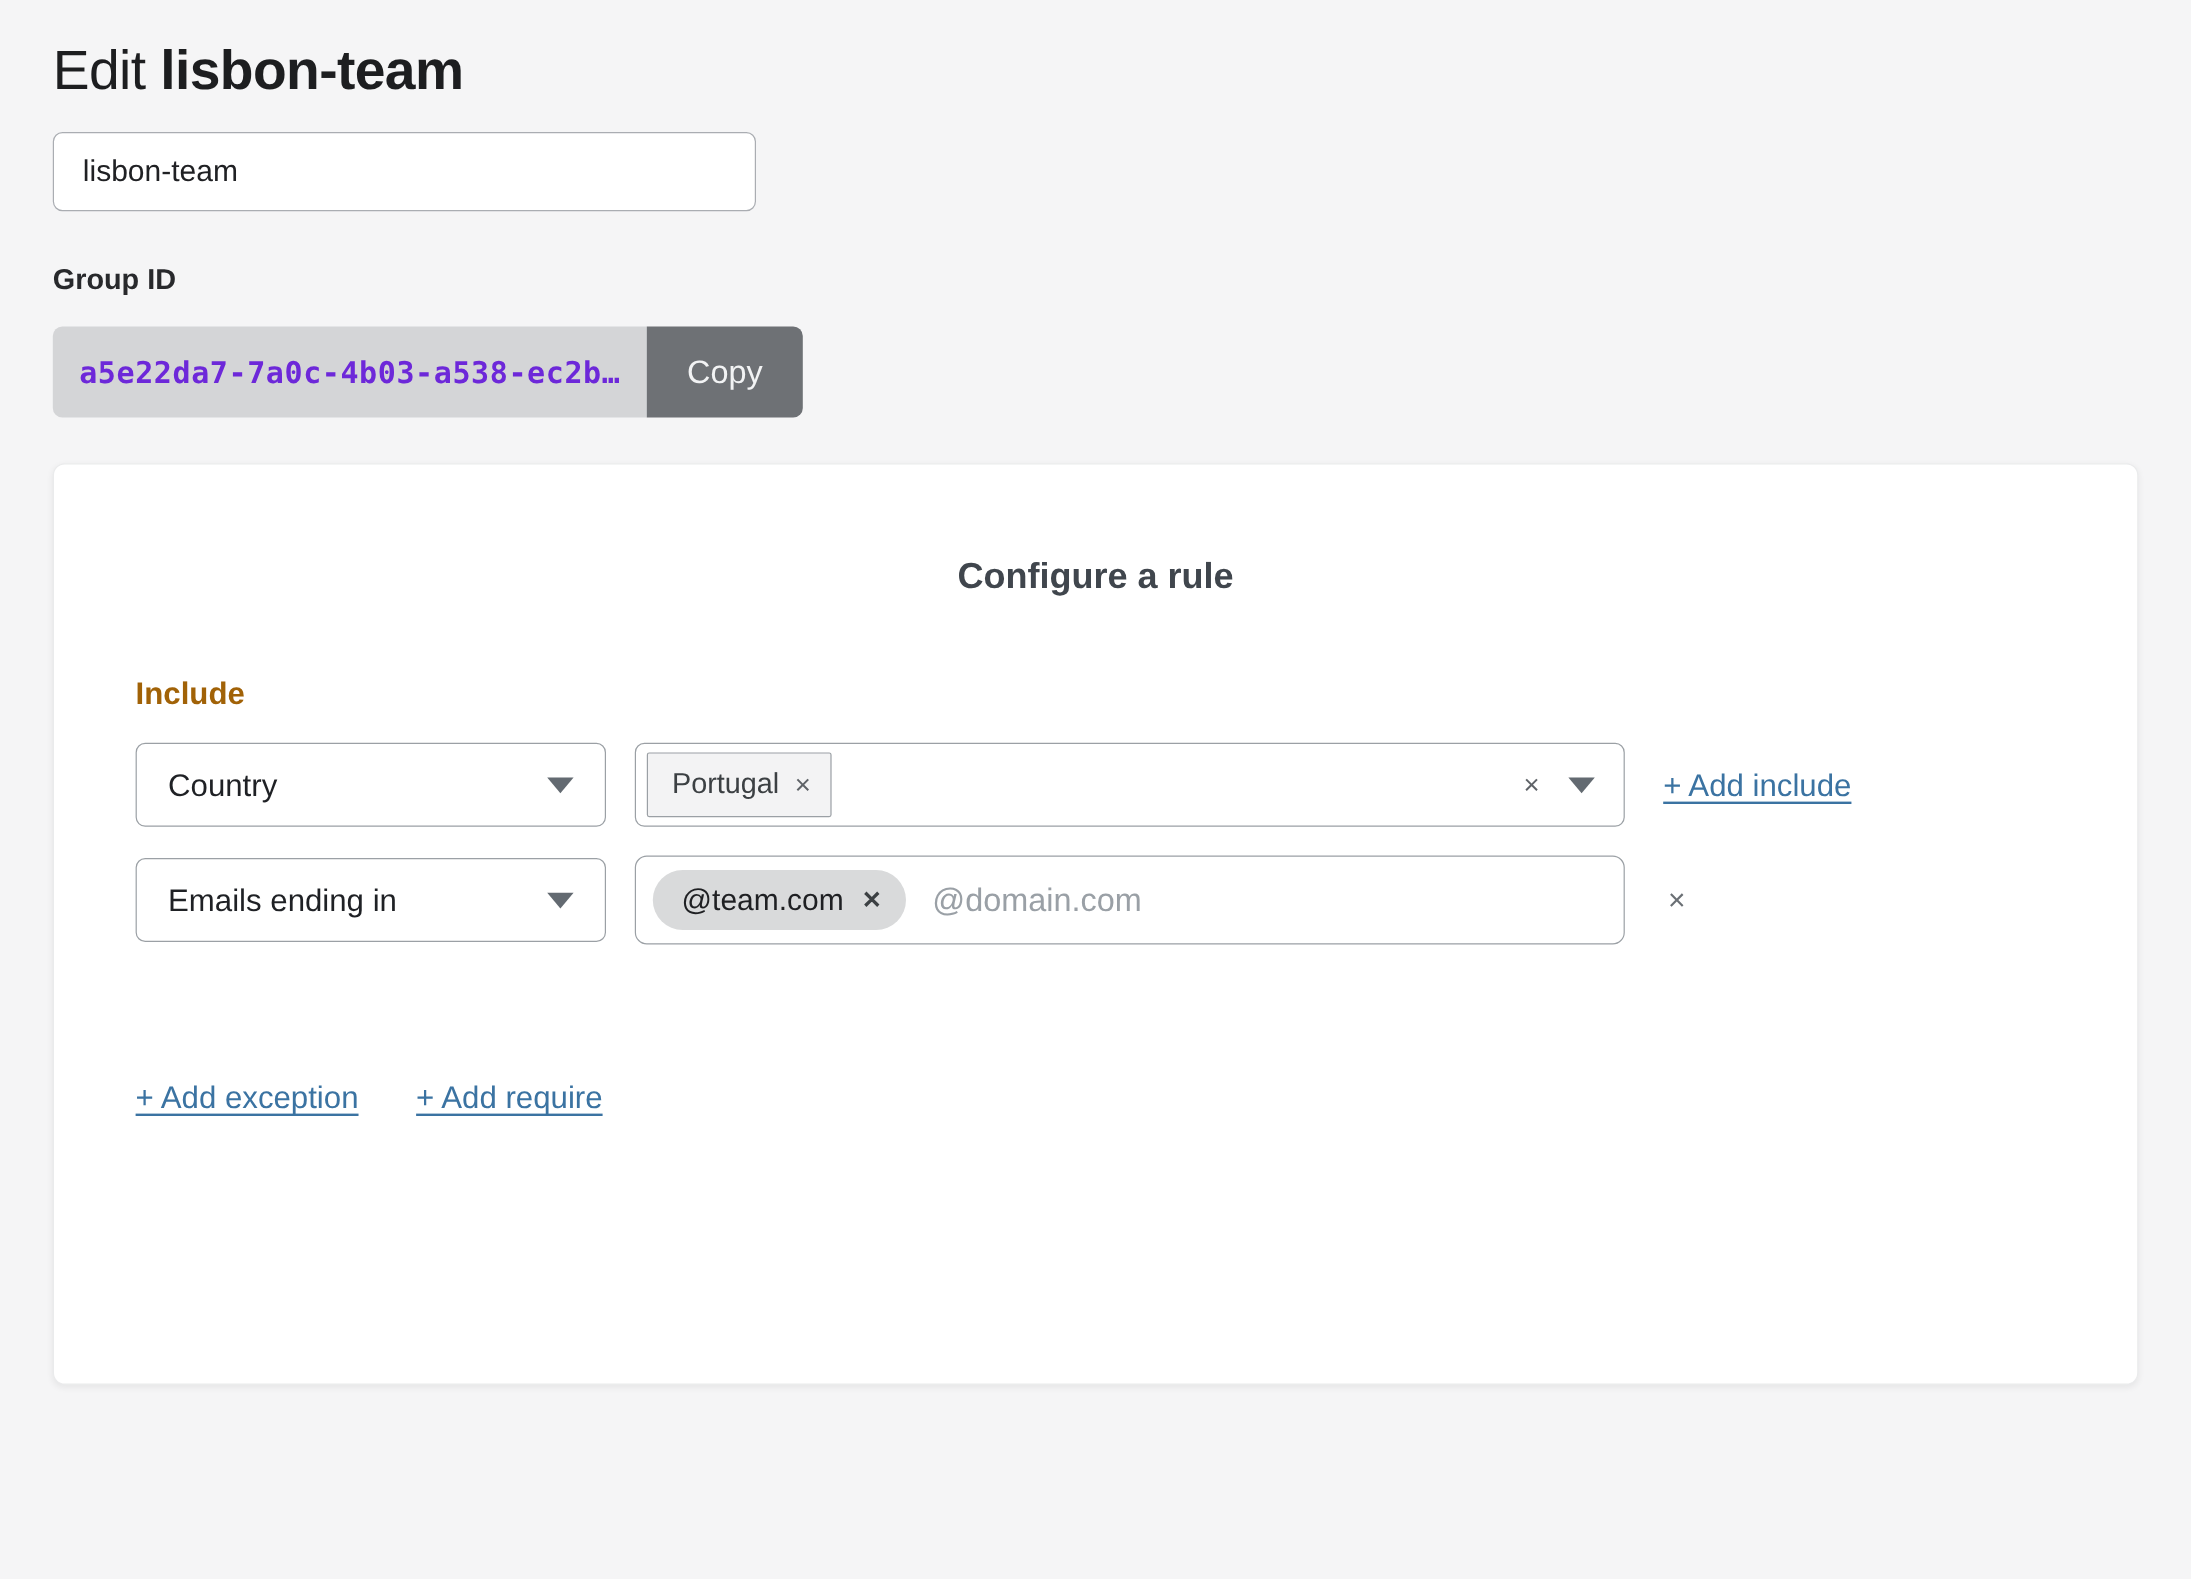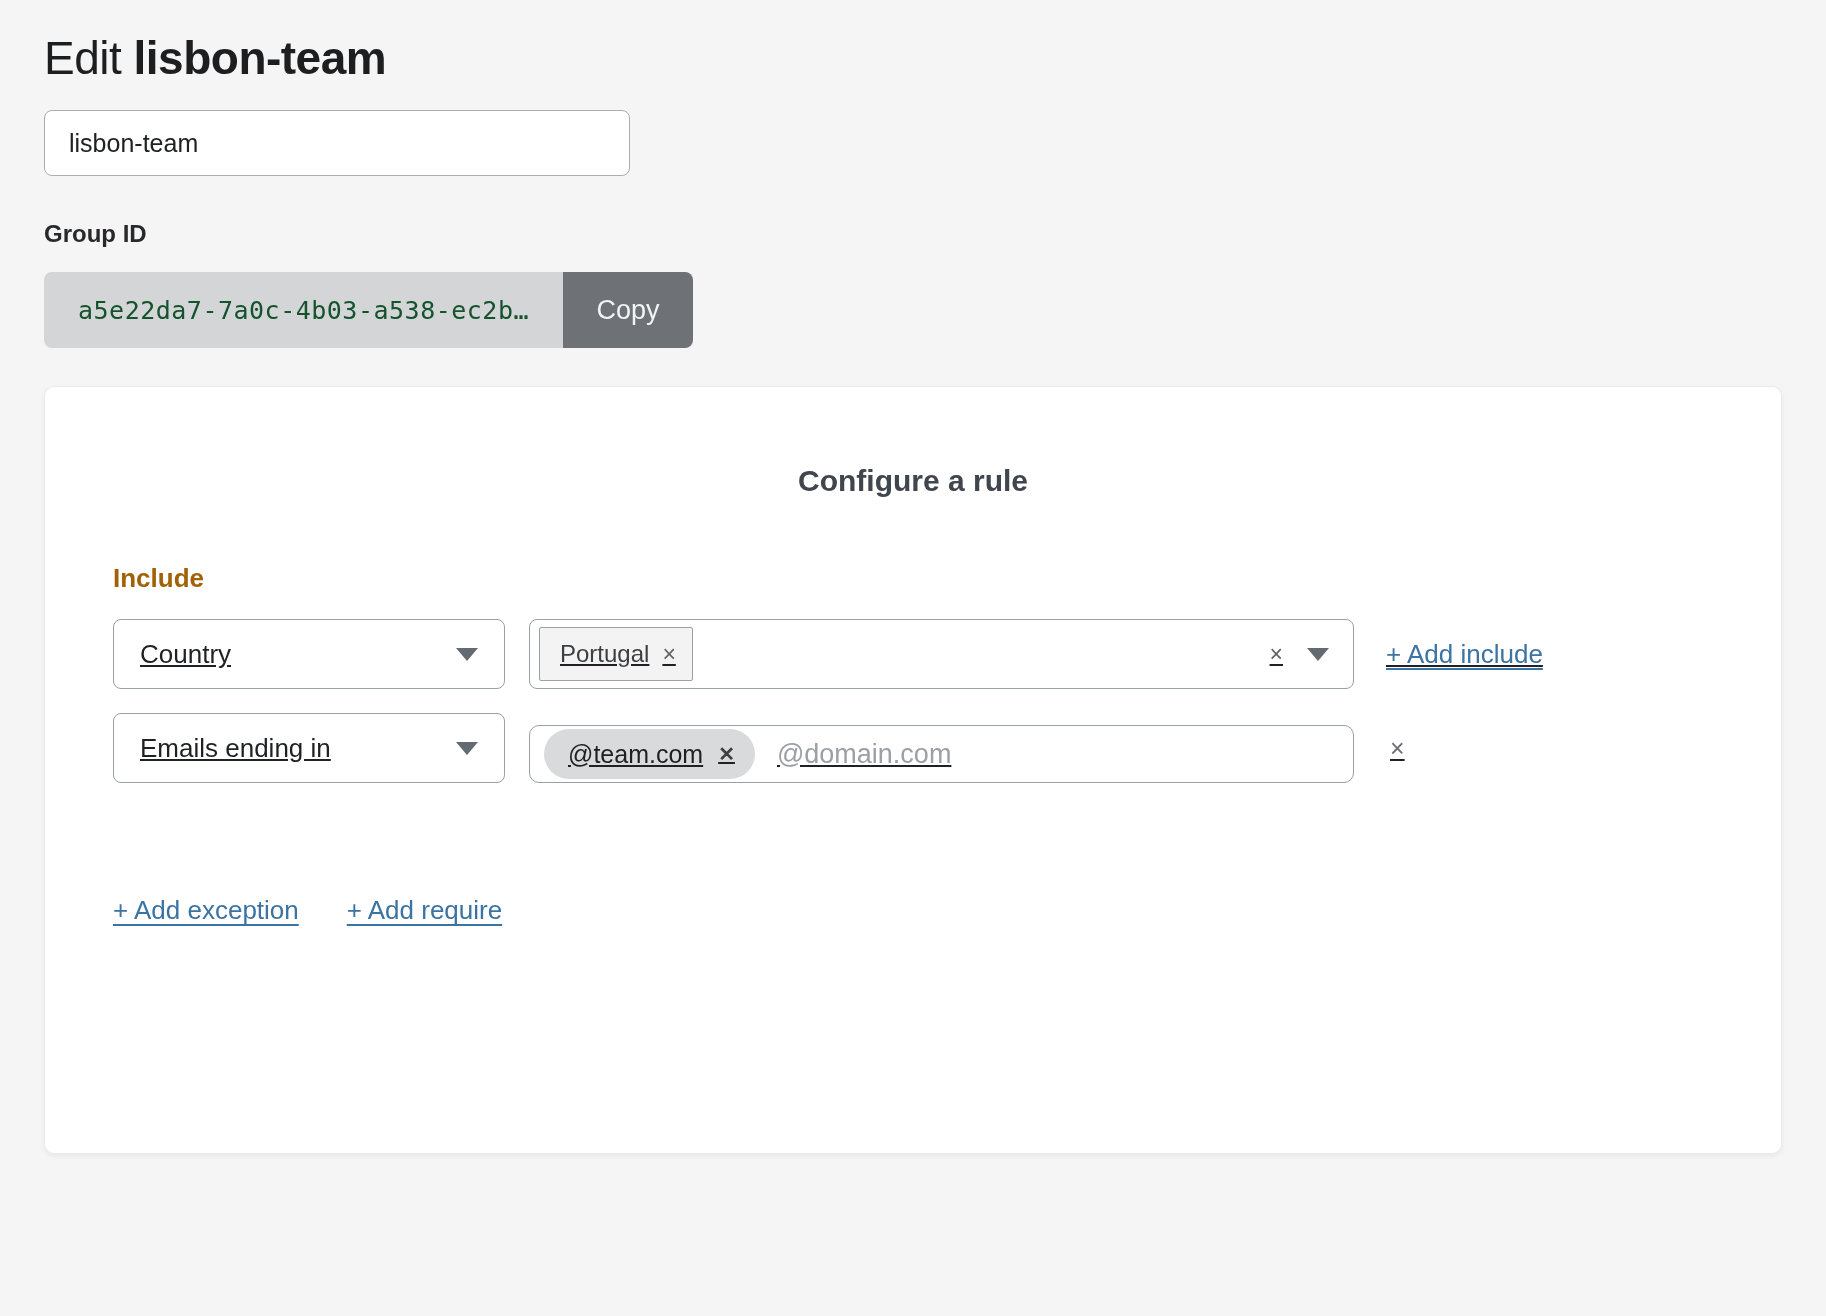--- a/index.html
+++ b/index.html
@@ -44,10 +44,11 @@
     background:#d4d5d7;
     border-radius:8px 0 0 8px;
     display:flex; align-items:center;
-    padding:0 34px;
+    padding:0 22px;
     font-family:"DejaVu Sans Mono", monospace;
-    font-size:25px; color:#14532d;
+    font-size:25px; color:#6d28d9;
     letter-spacing:0.5px;
+    font-weight:bold;
   }
   .copy-btn {
     width:130px;

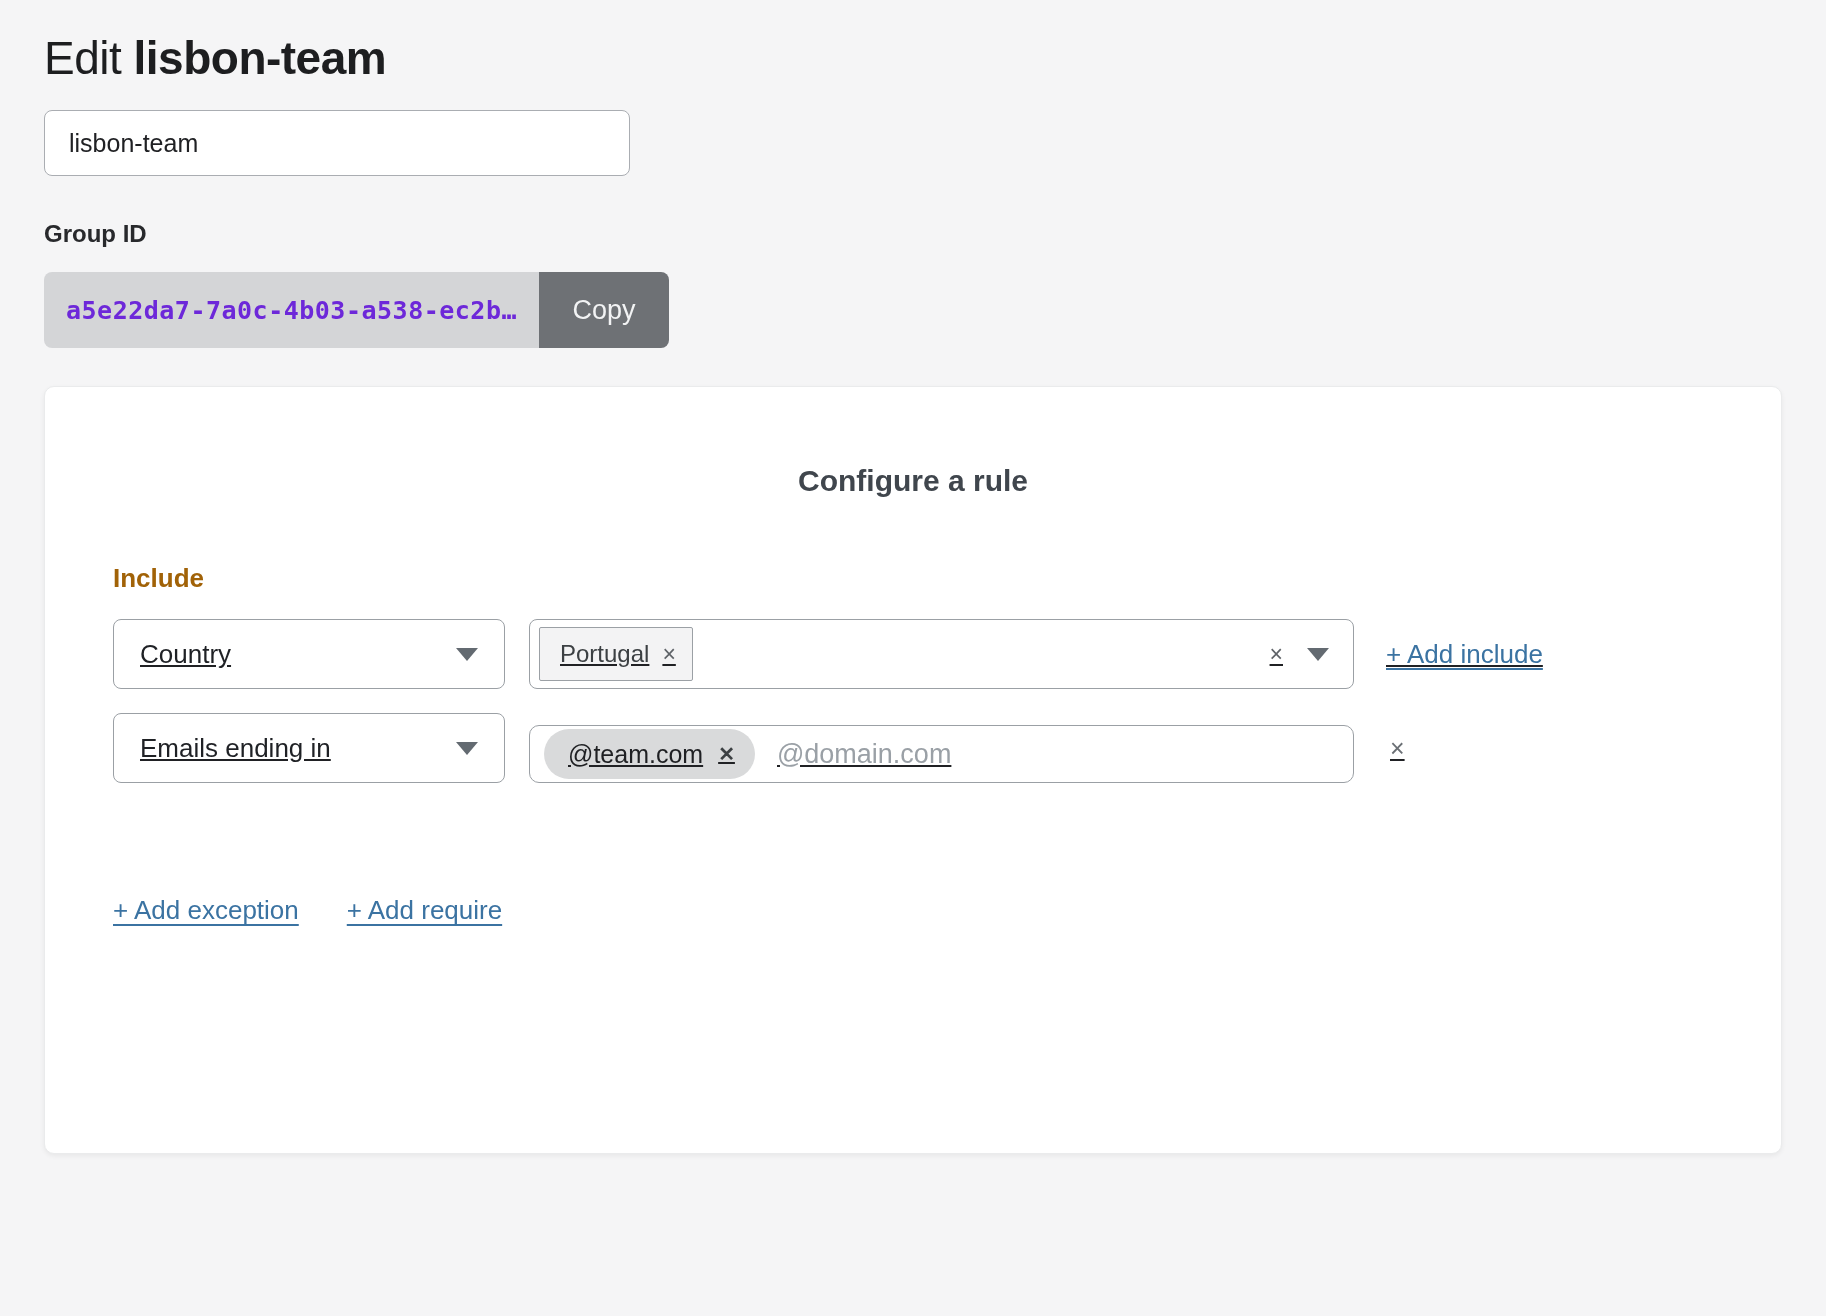--- a/index.html
+++ b/index.html
@@ -76,7 +76,7 @@
   .include-label { margin-top:64px; }
   .require-label { margin-top:100px; }
 
-  .rule-row { display:flex; align-items:flex-end; margin-top:26px;text-decoration:underline; }
+  .rule-row { display:flex; align-items:center; margin-top:26px; }
   .rule-row.require { margin-top:24px; }
 
   .select {

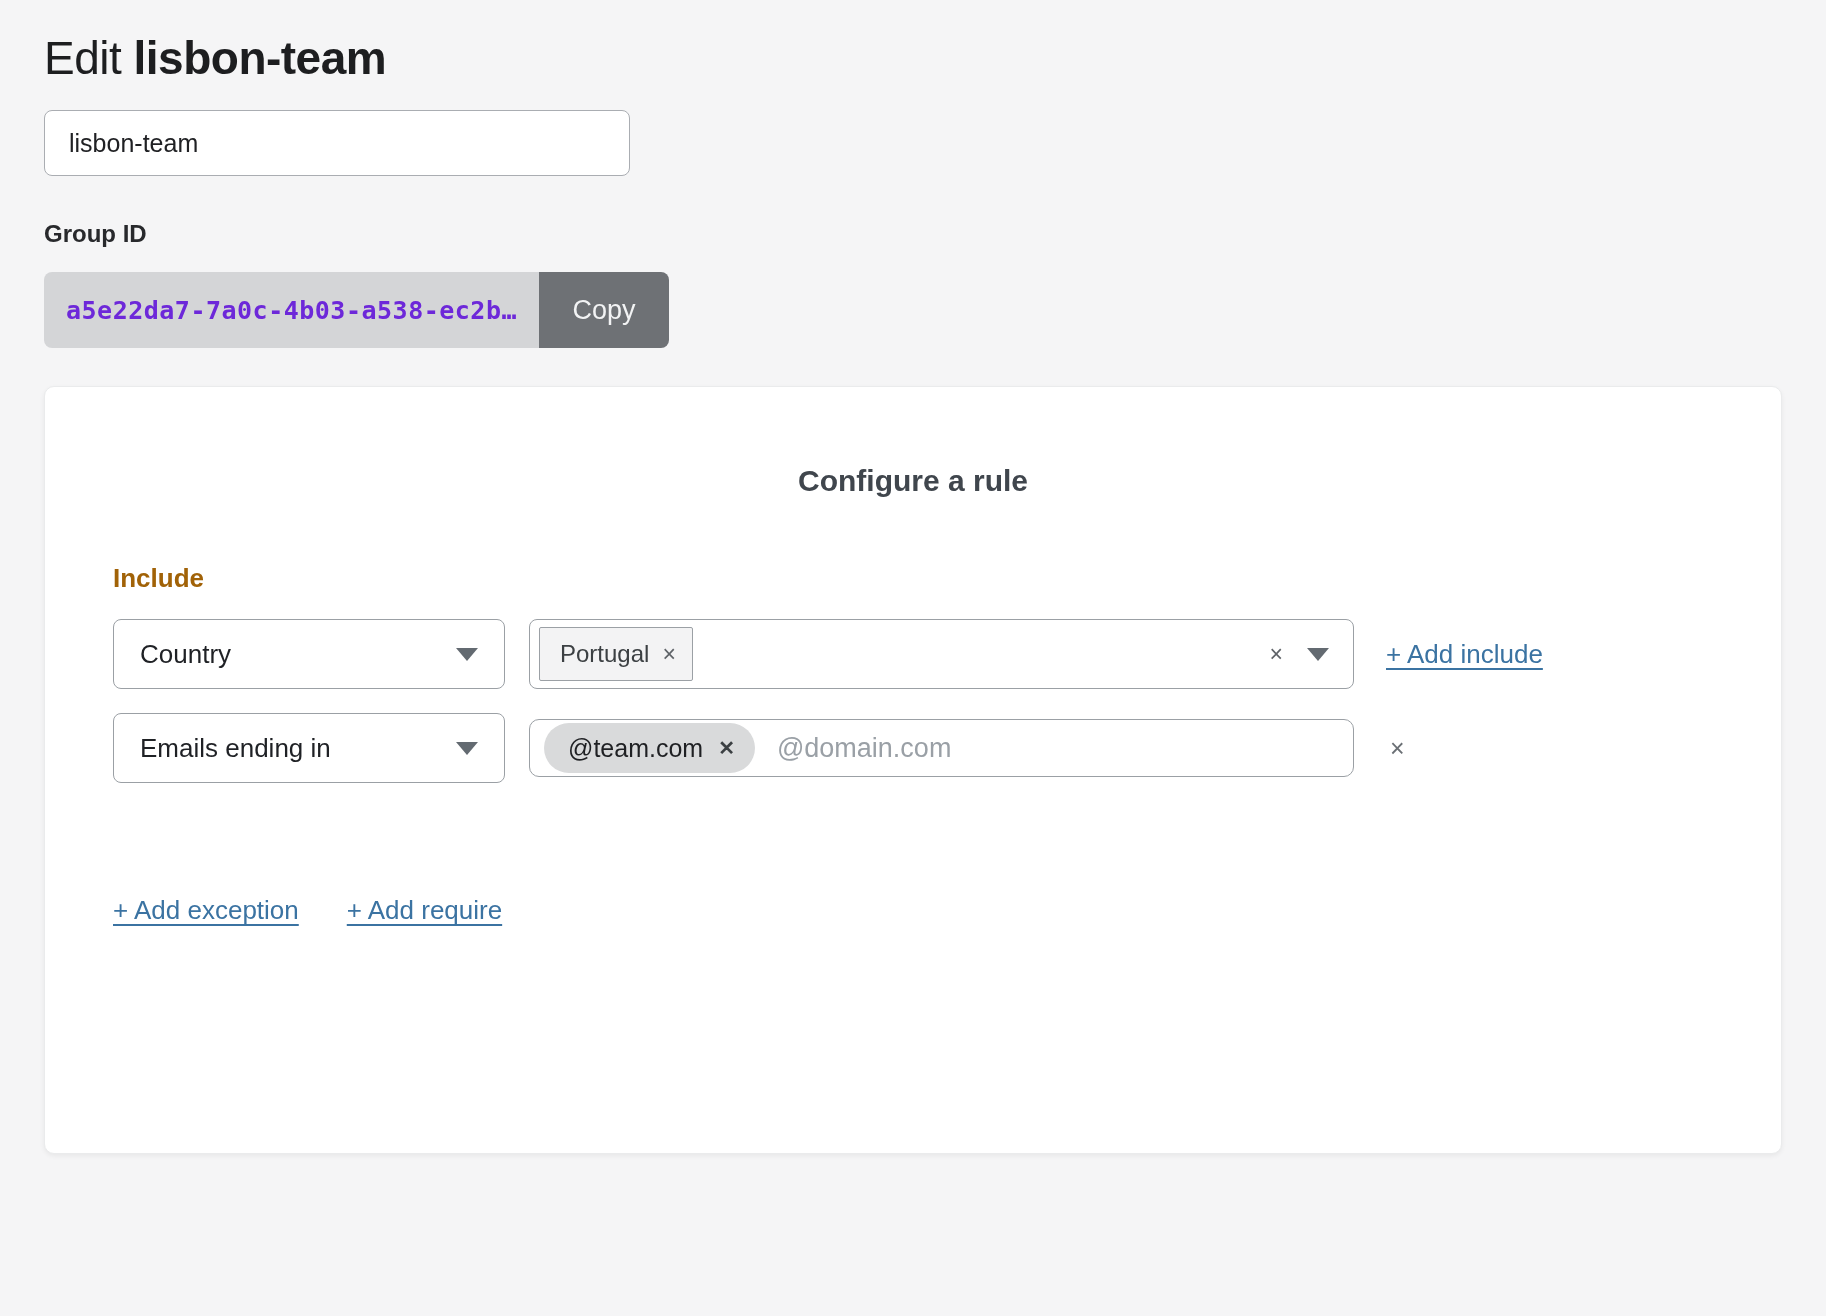--- a/index.html
+++ b/index.html
@@ -122,7 +122,7 @@
 
   .req-values {
     margin-left:24px;
-    width:825px; height:58px;
+    width:825px; height:74px;
     border:1.5px solid #9ba0a5;
     border-radius:10px;
     background:#fff;

